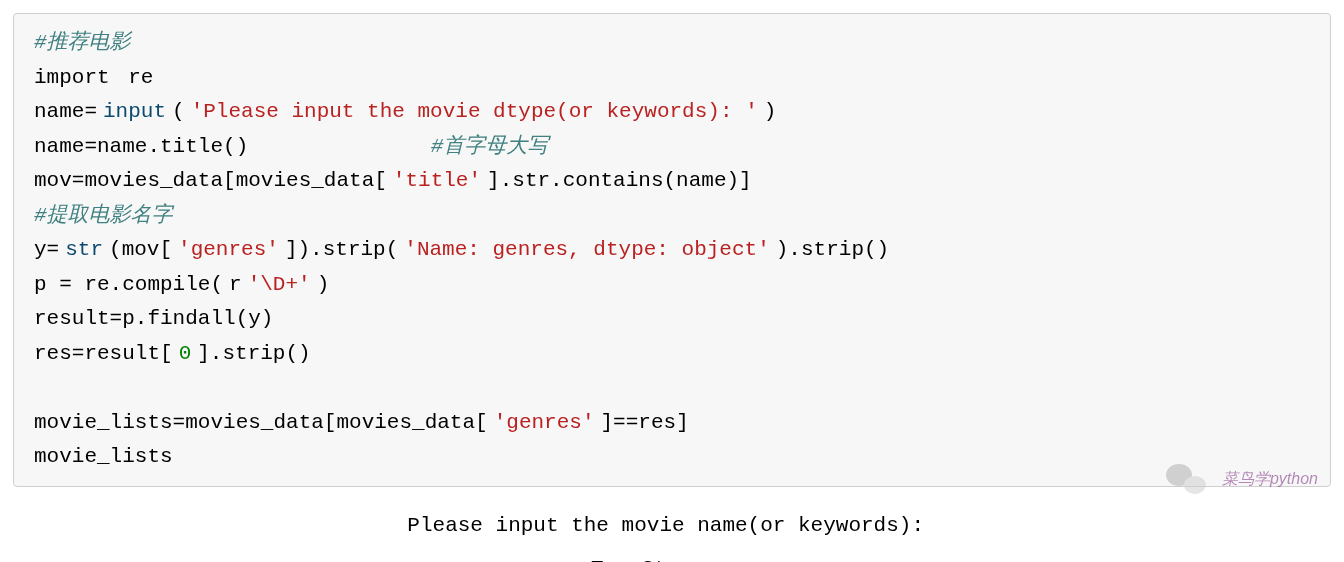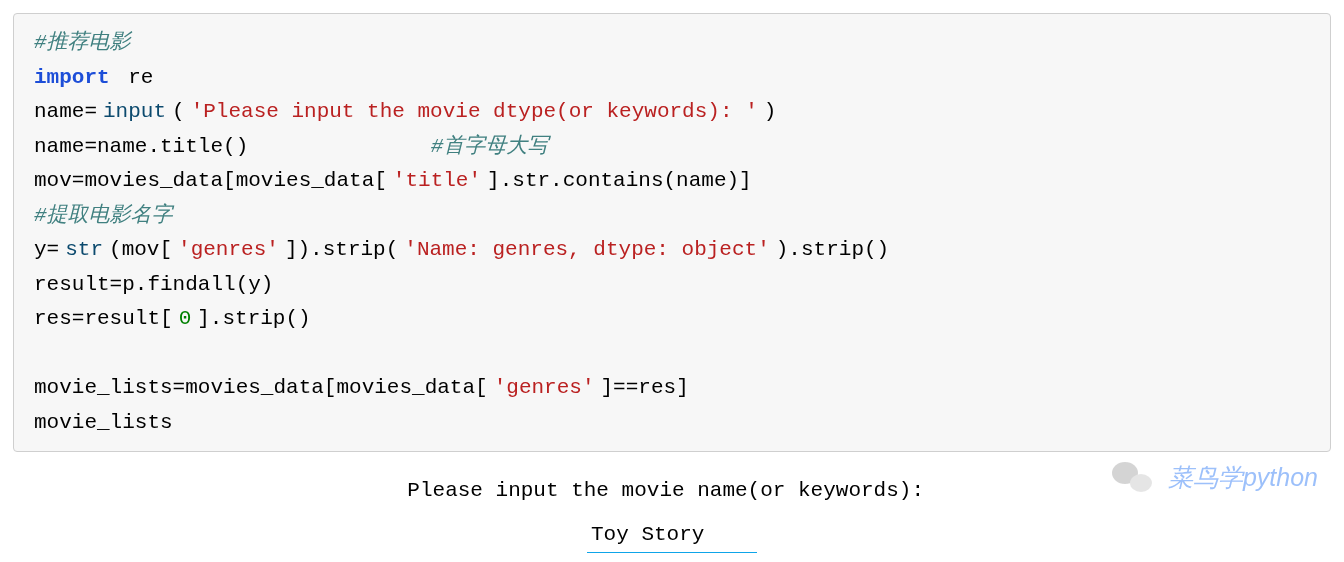--- a/index.html
+++ b/index.html
@@ -22,7 +22,7 @@
       font-family: "Courier New", monospace;
     }
     .comment { color: #408080; font-style: italic; }
-    .keyword { color: #1d4ed8; font-weight: bold; }
+    .keyword { color: #000000; font-weight: normal; }
     .builtin { color: #0c4a6e; }
     .string { color: #ba2121; }
     .number { color: #008000; }

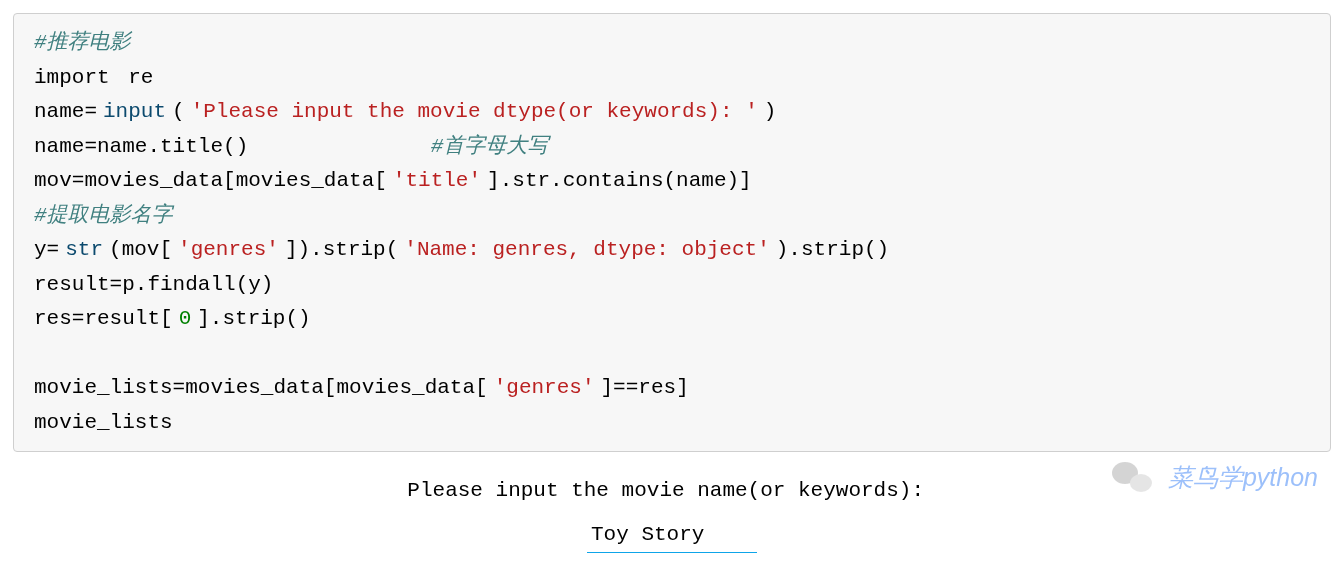--- a/index.html
+++ b/index.html
@@ -96,6 +96,7 @@
   <div class="code-line"><span>mov=movies_data[movies_data[</span><span class="string">'title'</span><span>].str.contains(name)]</span></div>
   <div class="code-line"><span class="comment">#提取电影名字</span></div>
   <div class="code-line"><span>y=</span><span class="builtin">str</span><span>(mov[</span><span class="string">'genres'</span><span>]).strip(</span><span class="string">'Name: genres, dtype: object'</span><span>).strip()</span></div>
+  <div class="code-line"><span>p = re.compile(</span><span>r</span><span class="string">'\D+'</span><span>)</span></div>
   <div class="code-line"><span>result=p.findall(y)</span></div>
   <div class="code-line"><span>res=result[</span><span class="number">0</span><span>].strip()</span></div>
   <div class="code-line"><span></span>&nbsp;</div>

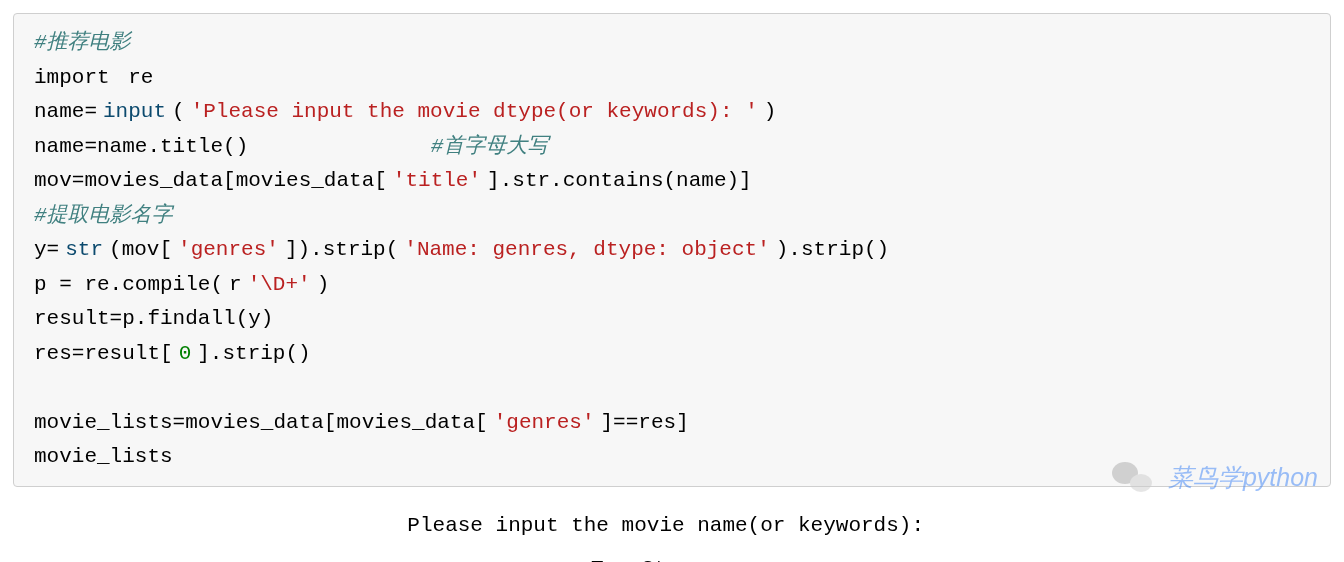--- a/index.html
+++ b/index.html
@@ -51,8 +51,8 @@
       opacity: 0.5;
       font-family: Arial, sans-serif;
       font-style: italic;
-      font-size: 25px;
-      color: #3b82f6;
+      font-size: 16px;
+      color: #701a75;
     }
     .wechat-icon {
       width: 40px;

